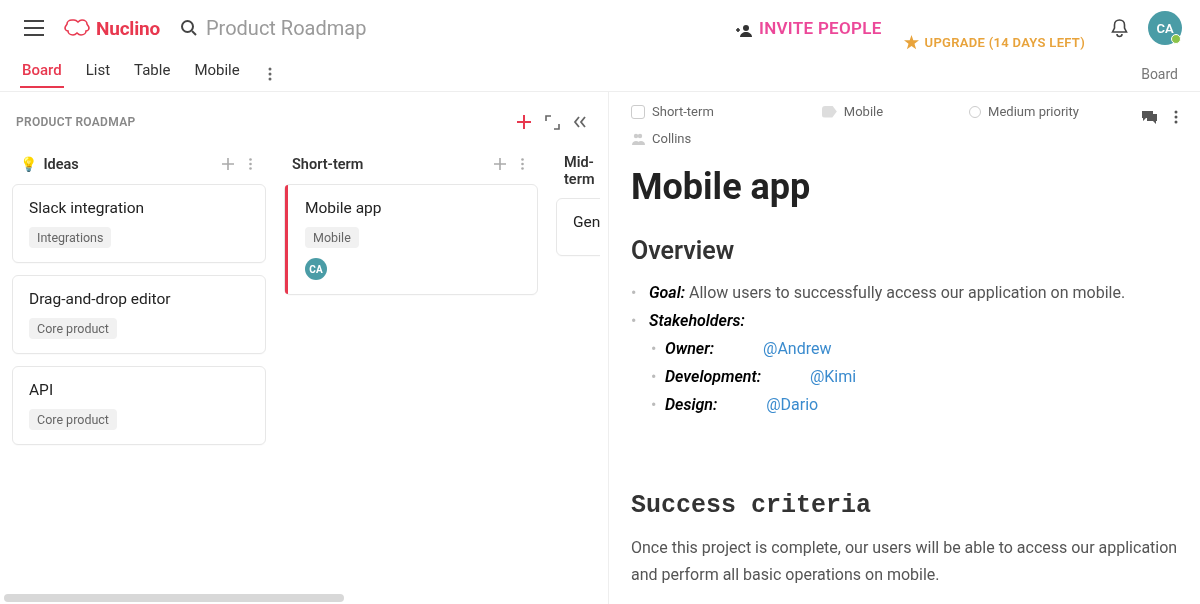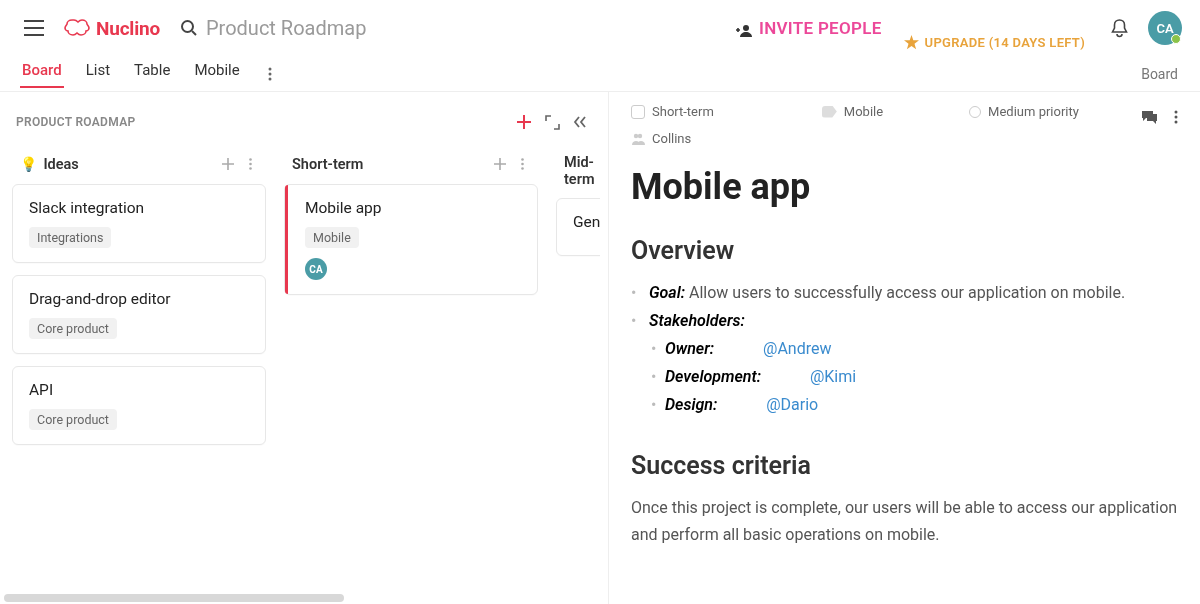--- a/index.html
+++ b/index.html
@@ -68,7 +68,7 @@
   .doc-side-icons > div { cursor:pointer; display:flex; }
   .doc-title { font-size:36px; font-weight:700; color:#222; margin-top:18px; }
   .doc-h2 { font-size:25px; font-weight:600; color:#333; margin-top:28px; margin-bottom:14px; }
-  .doc-h2.sc { margin-top:32px; }
+  .doc-h2.sc { margin-top:72px;font-family:Liberation Mono, monospace; }
   ul.bullets { list-style:none; padding-left:14px; font-size:16px; line-height:1.75; color:#555; }
   ul.bullets > li::before { content:"•"; color:#bbb; display:inline-block; width:14px; margin-left:-14px; }
   ul.bullets ul { list-style:none; padding-left:20px; }

